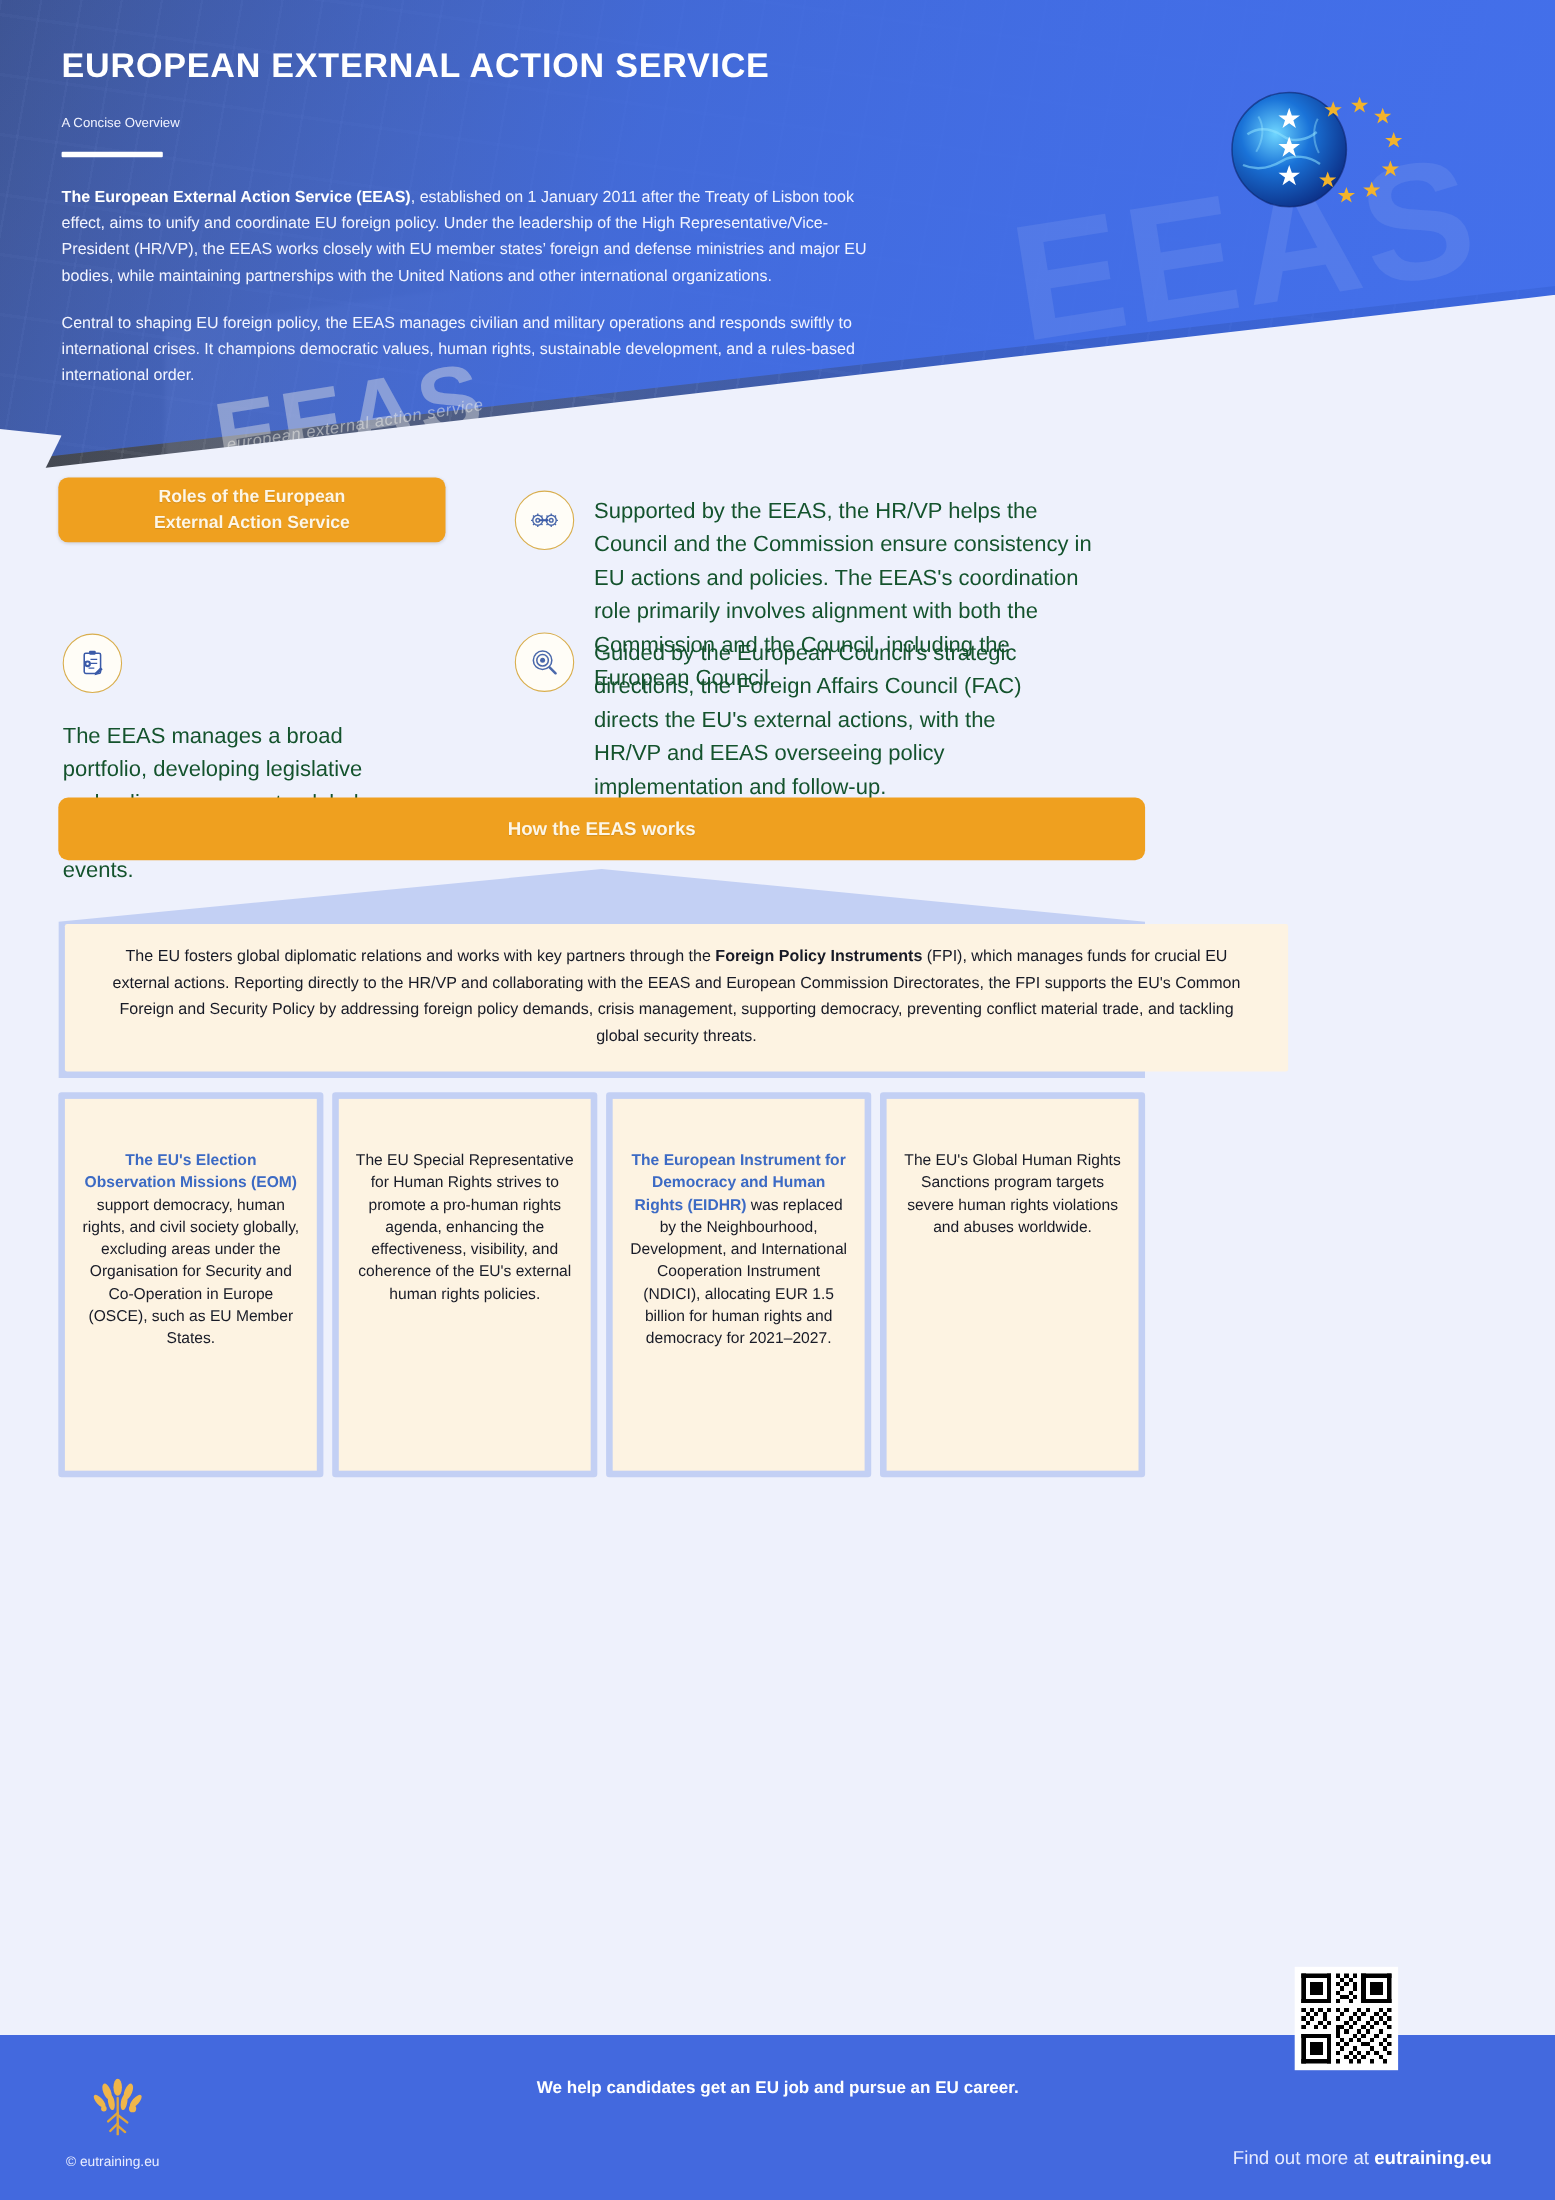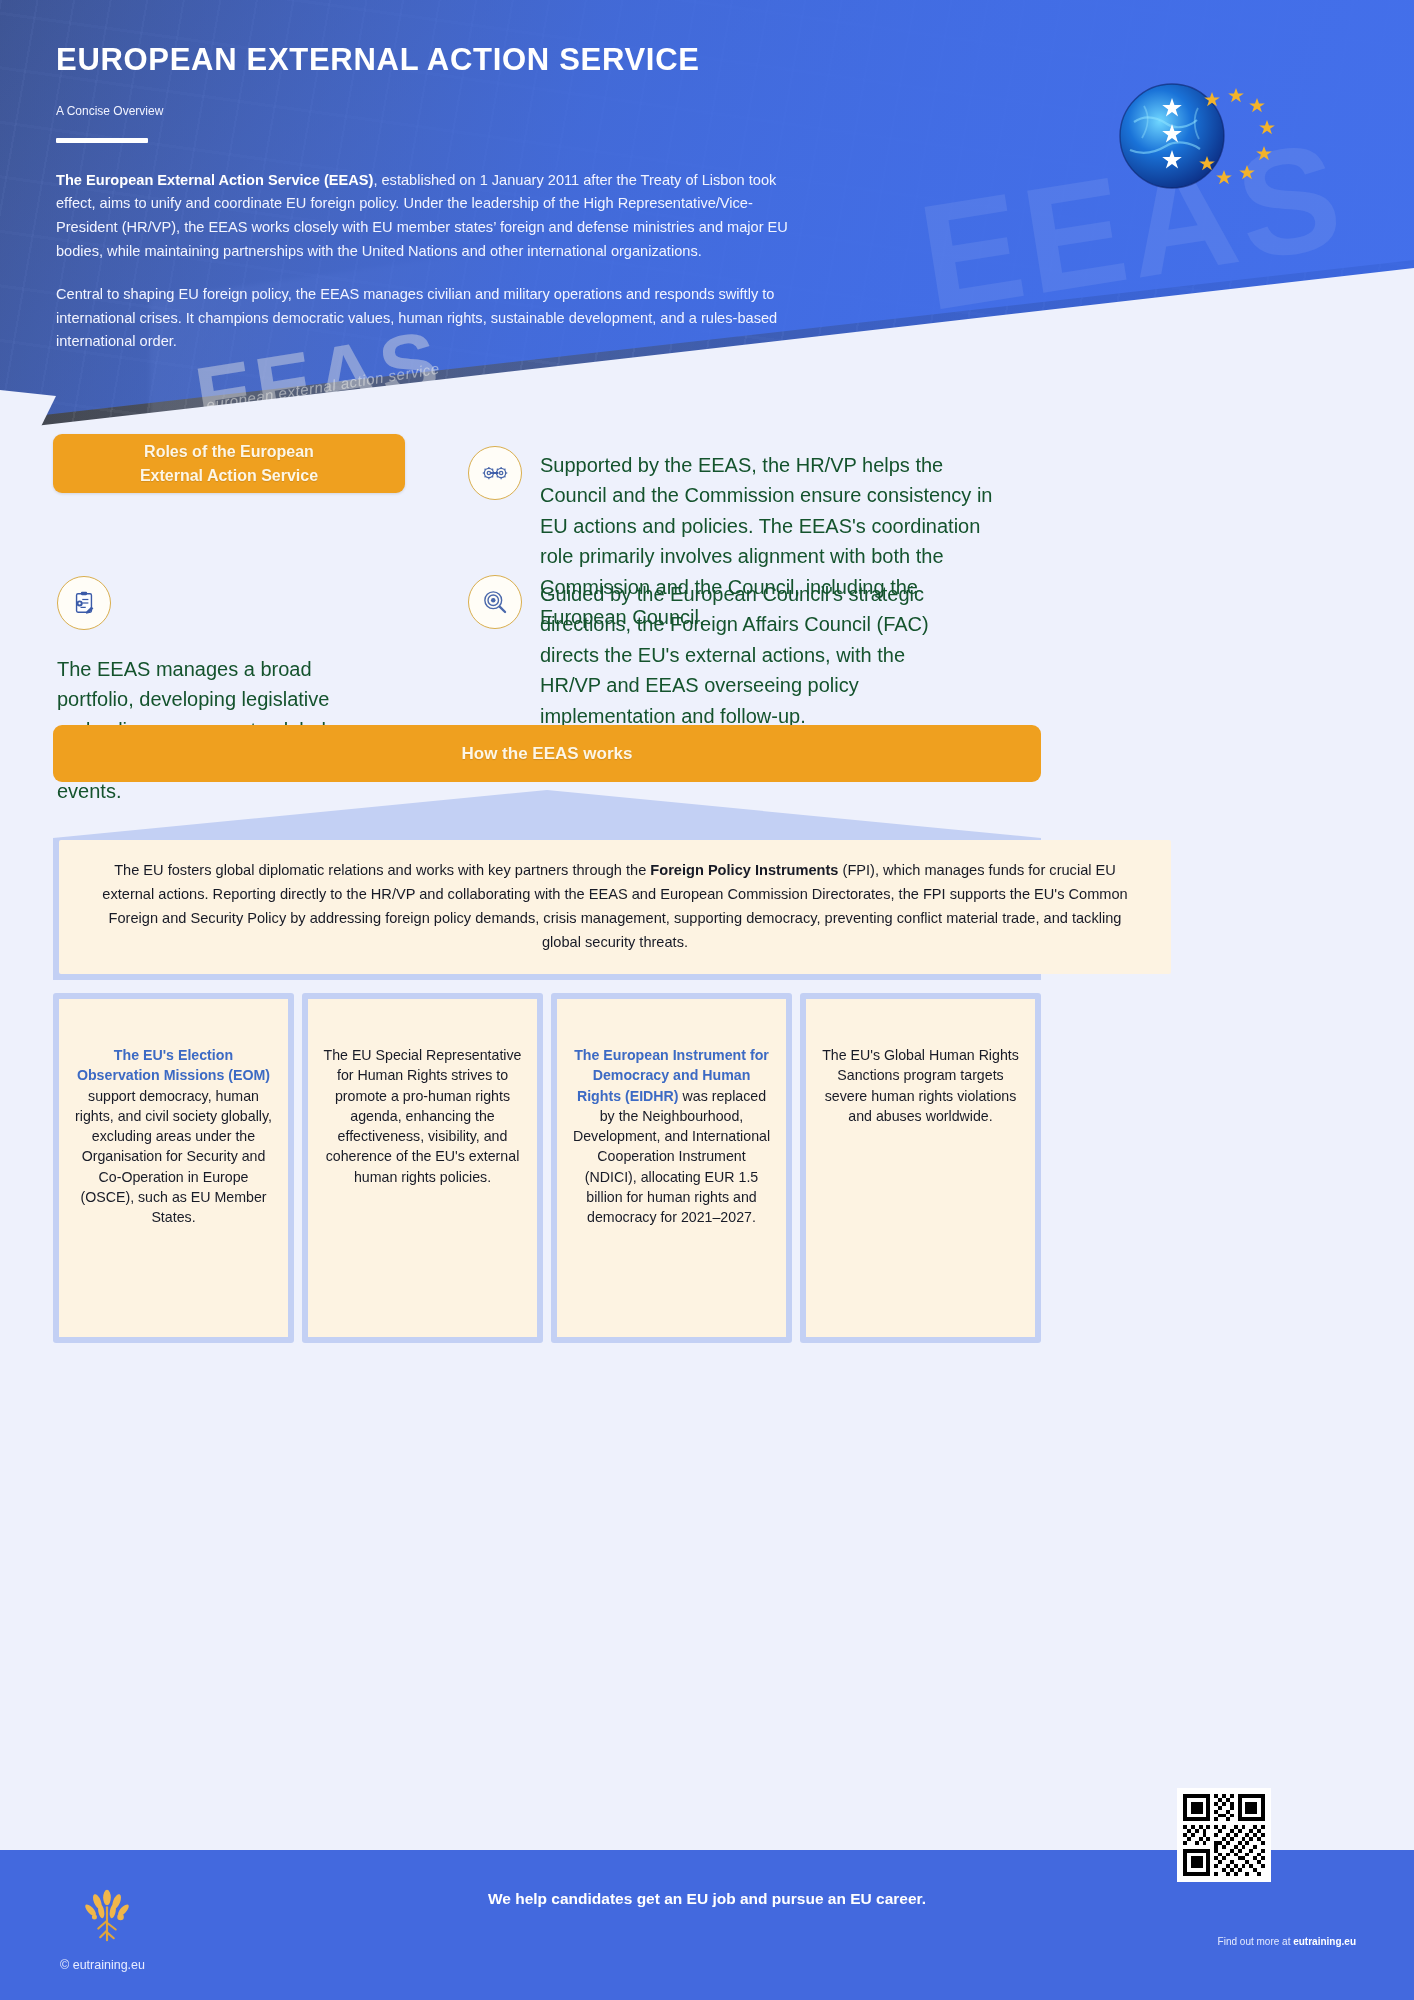--- a/index.html
+++ b/index.html
@@ -294,8 +294,8 @@
   .footer-line1 { color: #ffffff; font-size: 15.5px; font-weight: 700; }
   .footer-line2 { color: #e6ebff; font-size: 14px; margin-top: 13px; }
   .footer-cta {
-    position: absolute; right: 58px; top: 86px;
-    color: #e6ebff; font-size: 10px;
+    position: absolute; right: 58px; top: 102px;
+    color: #e6ebff; font-size: 17px;
   }
   .footer-cta b { color: #ffffff; font-weight: 700; }
 </style>

